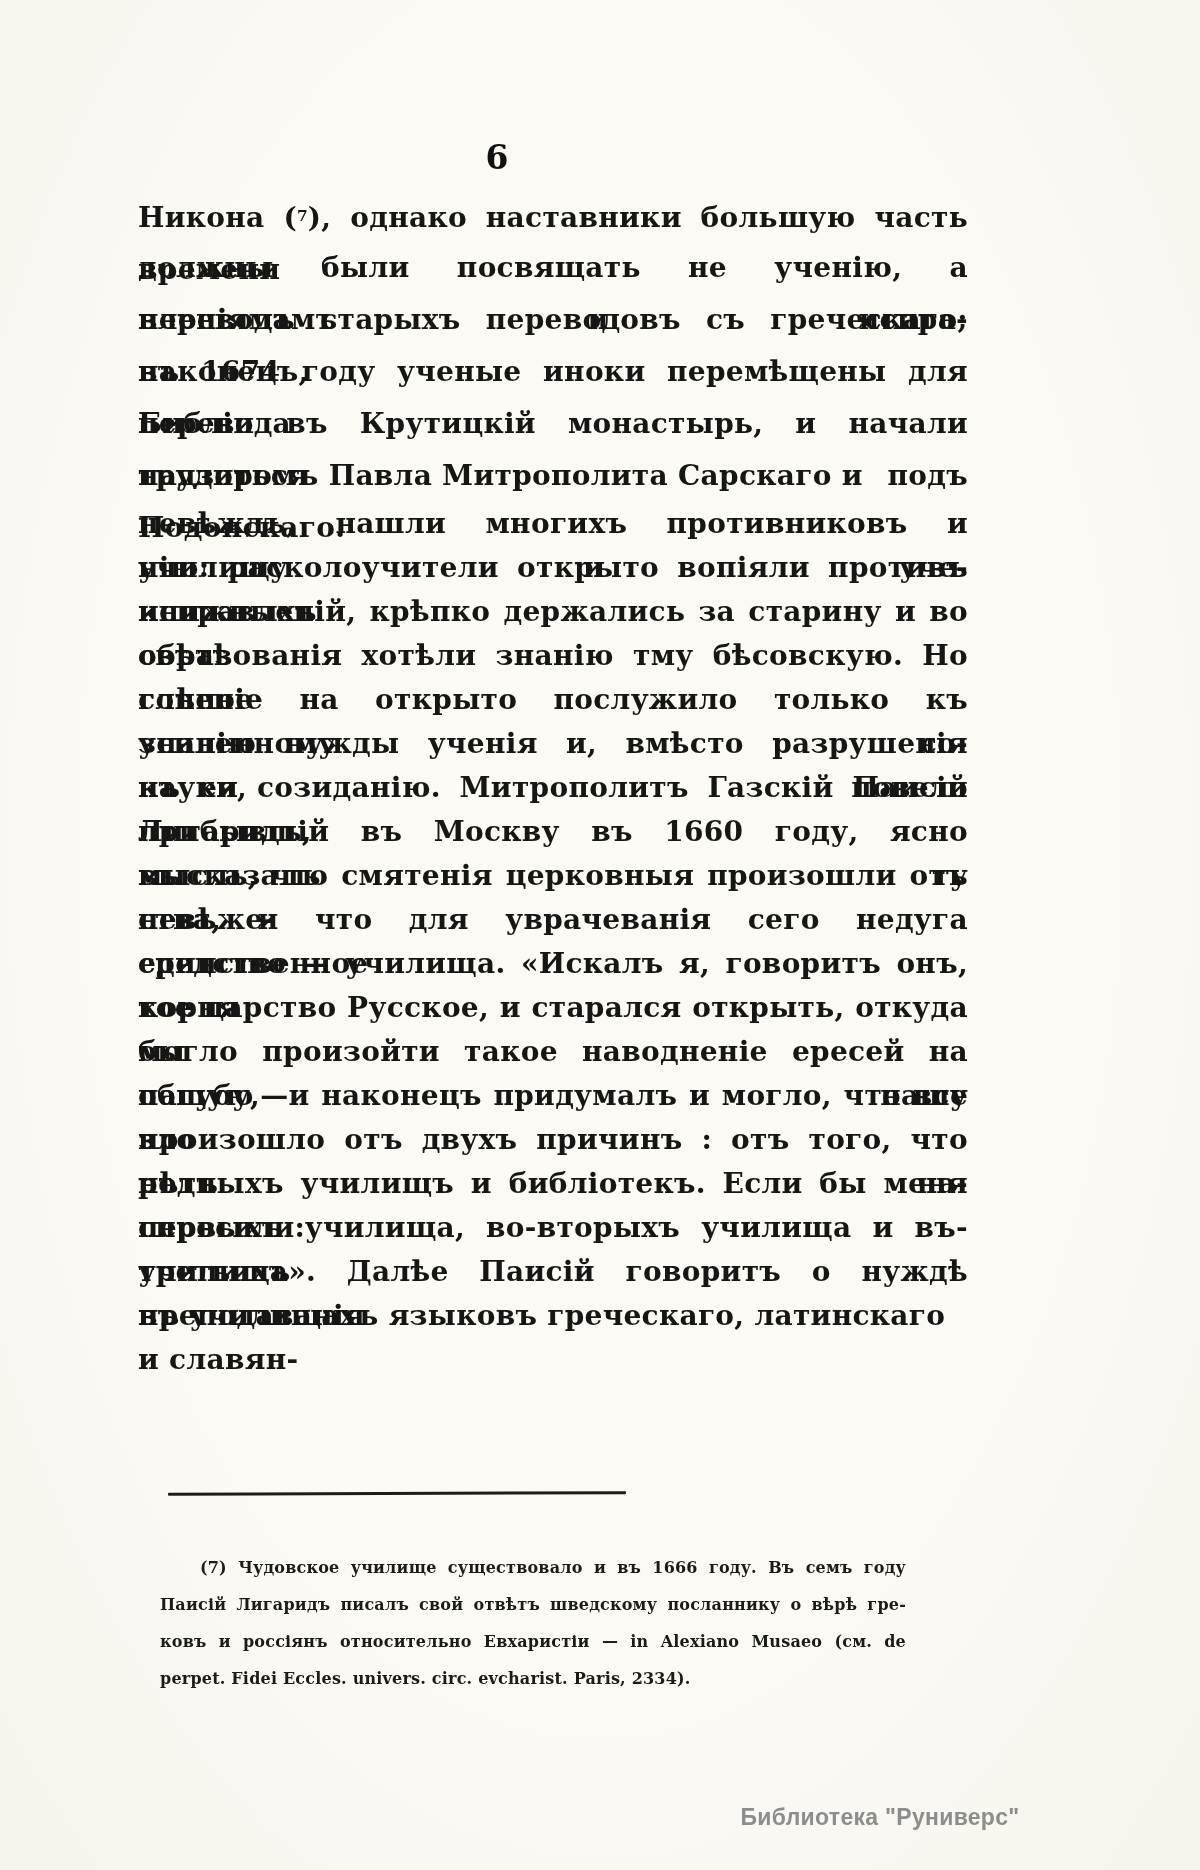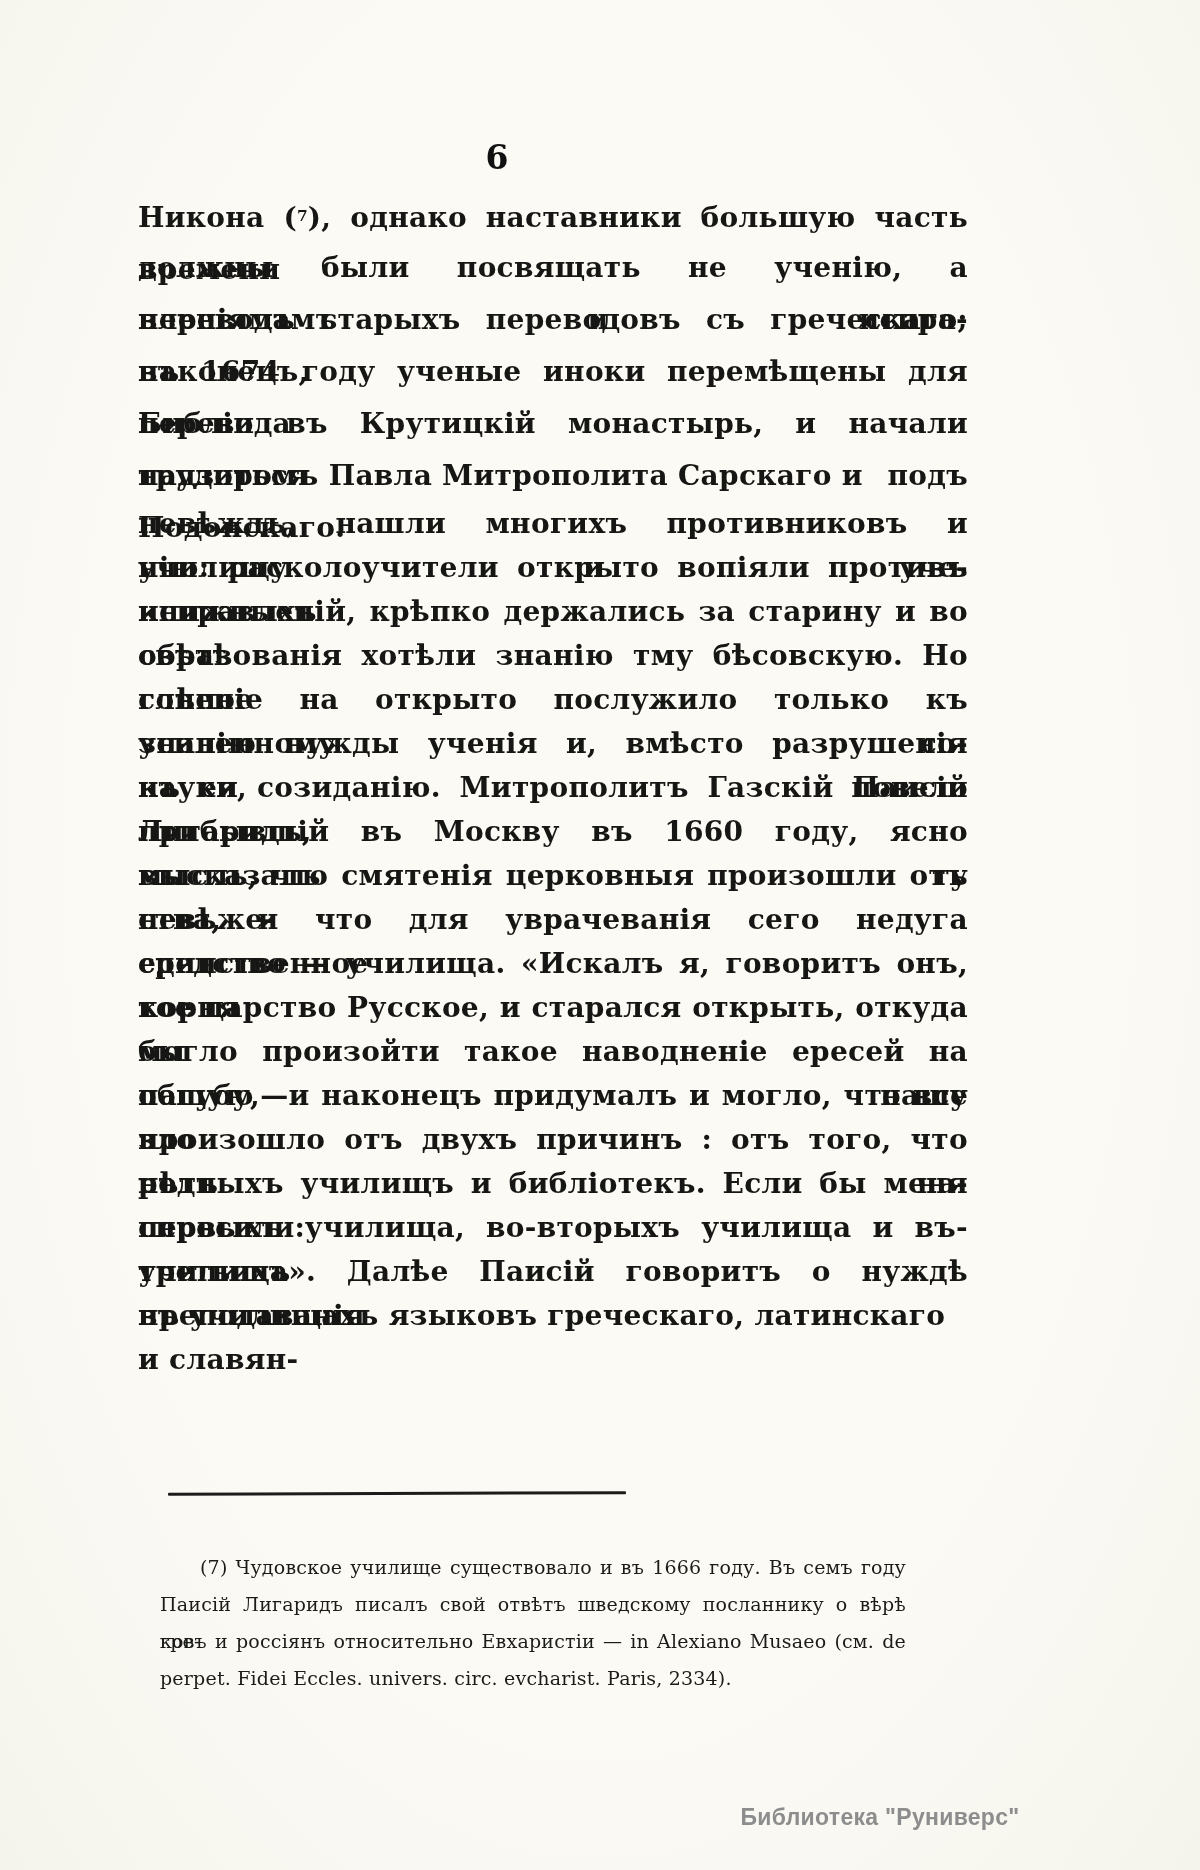--- a/index.html
+++ b/index.html
@@ -34,7 +34,7 @@
   }
   .footnote{
     position:absolute;left:160px;top:1549px;width:746px;
-    font-size:19px;font-weight:normal;letter-spacing:0.2px;color:#1b1b19;
+    font-size:16px;font-weight:bold;letter-spacing:0.2px;color:#1b1b19;
   }
   .fln{line-height:37px;height:37px;}
   .find{text-indent:40px;}

